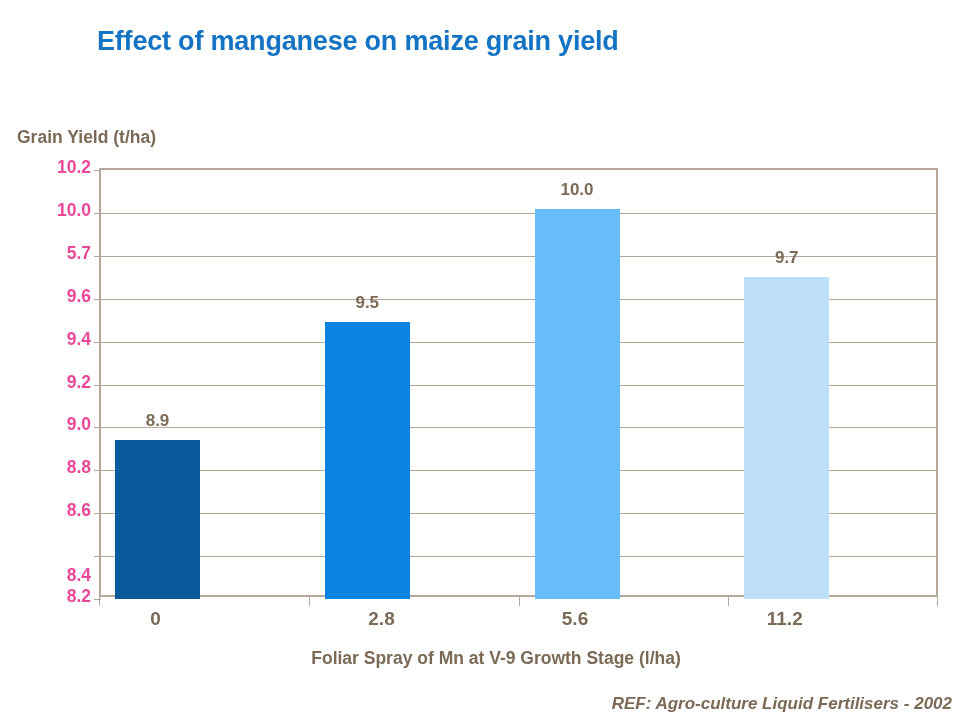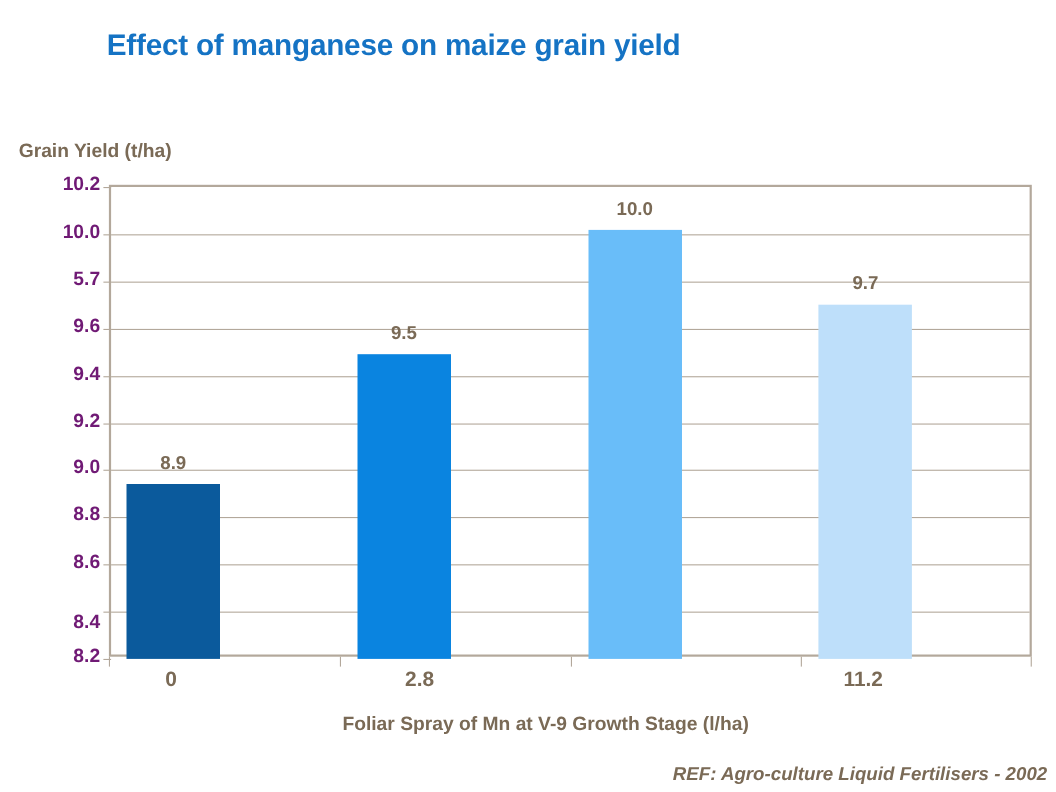--- a/index.html
+++ b/index.html
@@ -76,7 +76,7 @@
     text-align: right;
     font-size: 17.5px;
     font-weight: bold;
-    color: #701a75;
+    color: #ec4899;
     white-space: nowrap;
     line-height: 1;
   }

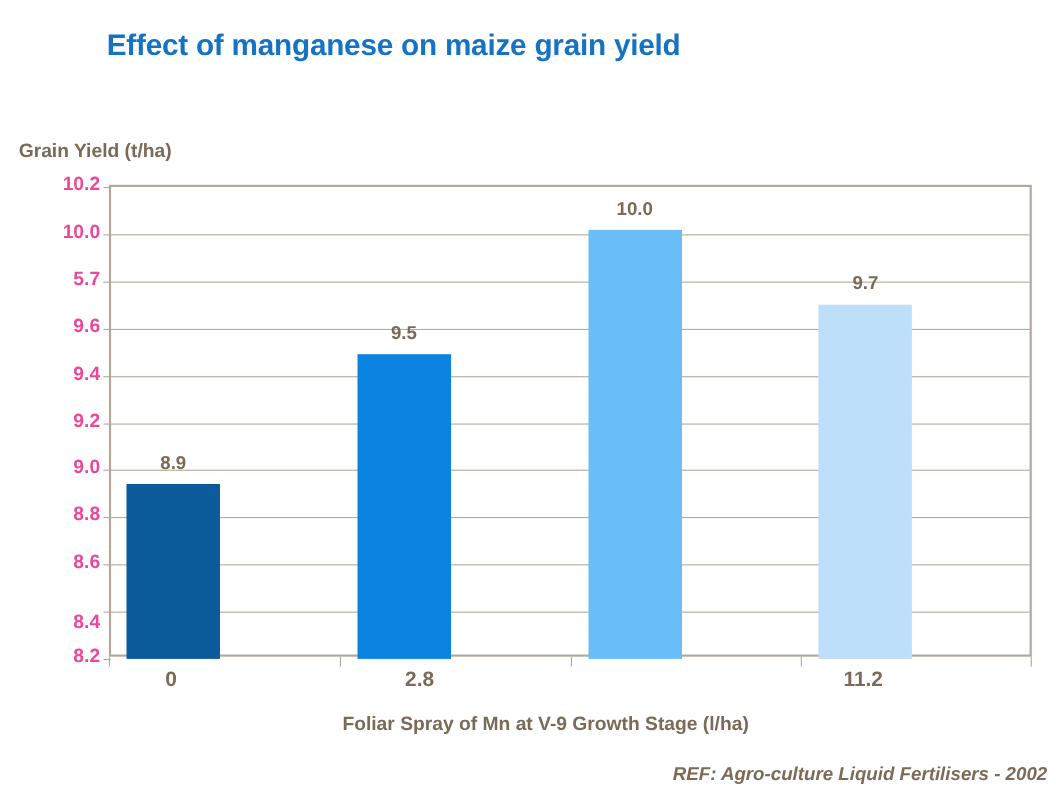--- a/index.html
+++ b/index.html
@@ -177,7 +177,7 @@
     <div class="y-label" style="top: 248.4px;">9.0</div>
     <div class="y-label" style="top: 291.3px;">8.8</div>
     <div class="y-label" style="top: 334.2px;">8.6</div>
-    <div class="y-label" style="top: 389px; text-align: right;">8.4</div>
+    <div class="y-label" style="top: 399px; text-align: right;">8.4</div>
     <div class="y-label" style="top: 420px;">8.2</div>
   </div>
 

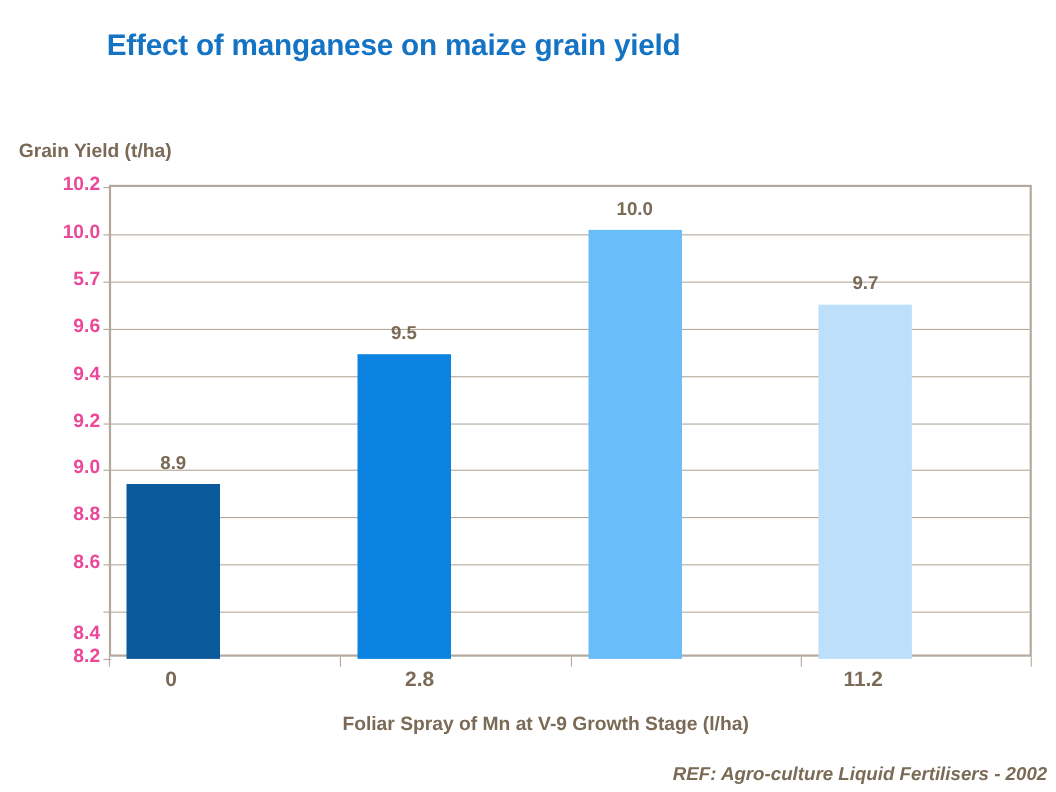--- a/index.html
+++ b/index.html
@@ -223,6 +223,7 @@
 <div id="x-labels">
     <div class="x-label" style="left: -11px; width: 135px;">0</div>
     <div class="x-label" style="left: 215px; width: 135px;">2.8</div>
+    <div class="x-label" style="left: 408.5px; width: 135px;">5.6</div>
     <div class="x-label" style="left: 618.25px; width: 135px;">11.2</div>
   </div>
 

